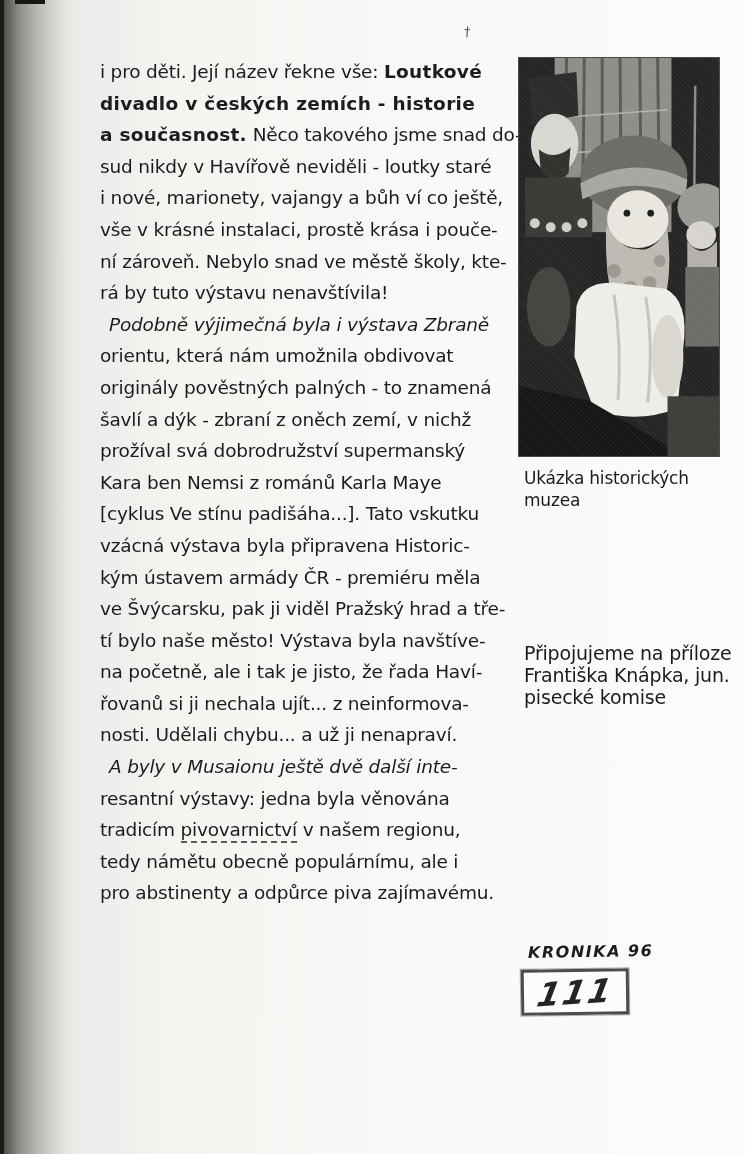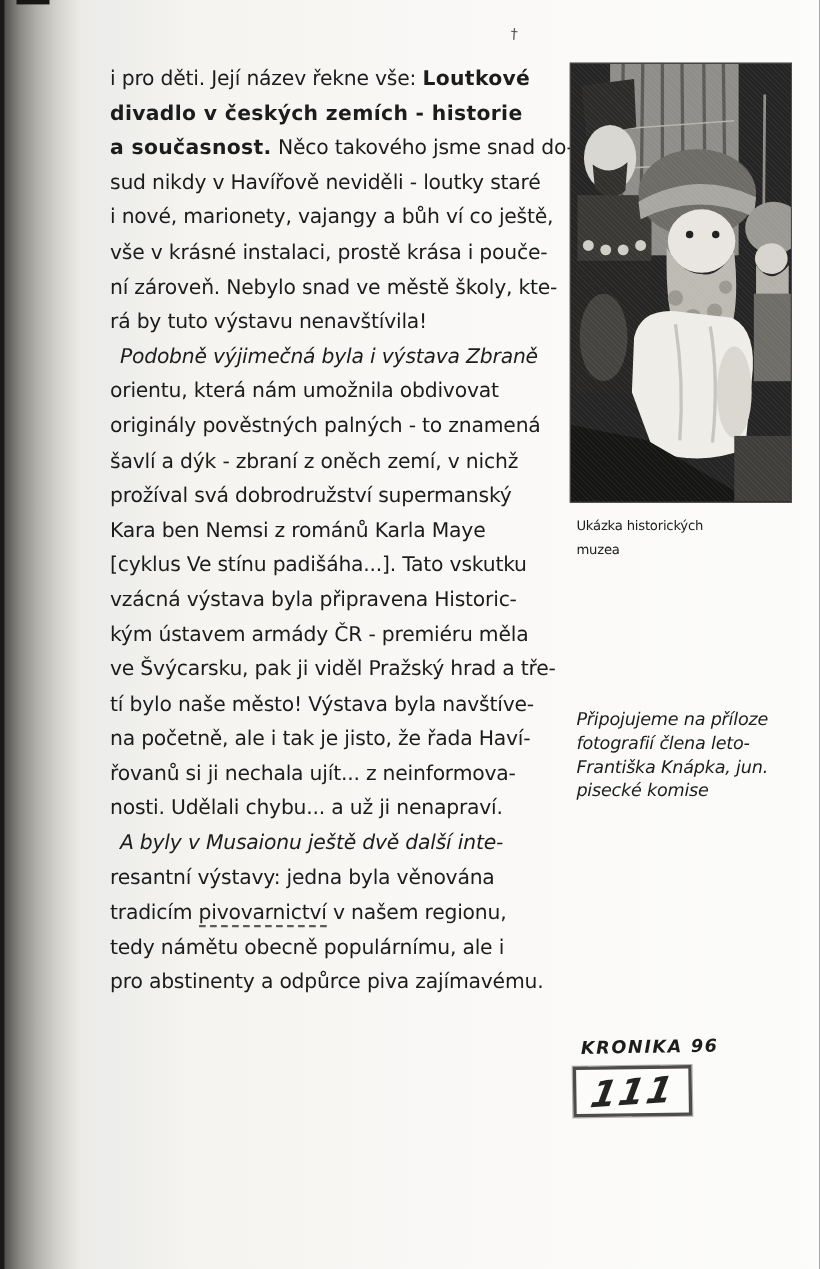--- a/index.html
+++ b/index.html
@@ -52,7 +52,7 @@
   
   .caption{
     position:absolute;left:524px;top:468px;width:210px;
-    font-size:12px;line-height:21.8px;letter-spacing:-0.2px;white-space:nowrap;
+    font-size:17px;line-height:21.8px;letter-spacing:-0.2px;white-space:nowrap;
   }
   .side-note{
     position:absolute;left:524px;top:643px;width:214px;

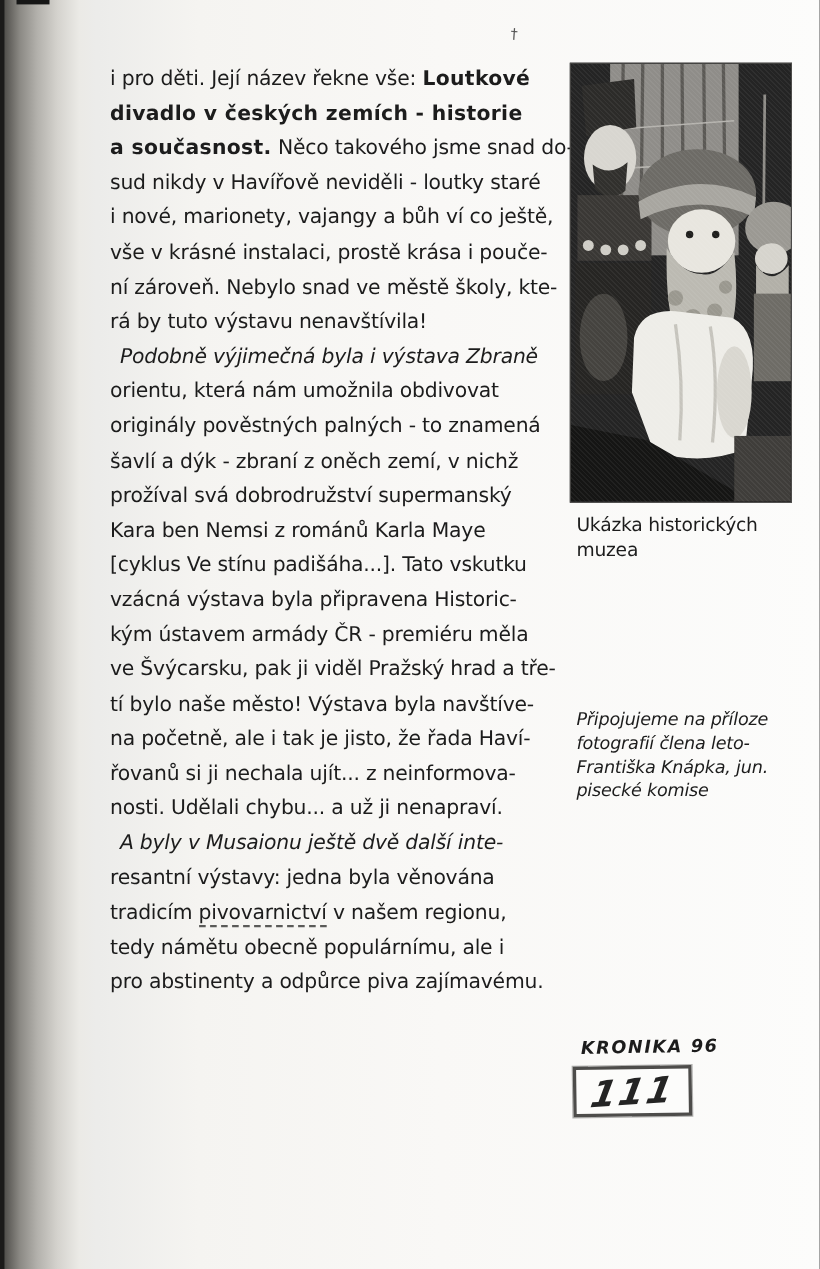--- a/index.html
+++ b/index.html
@@ -56,7 +56,7 @@
   }
   .side-note{
     position:absolute;left:524px;top:643px;width:214px;
-    font-size:16px;line-height:21.8px;letter-spacing:-0.2px;white-space:nowrap;font-style:italic;
+    font-size:19px;line-height:21.8px;letter-spacing:-0.2px;white-space:nowrap;
   }
   .kronika{
     position:absolute;left:528px;top:942px;

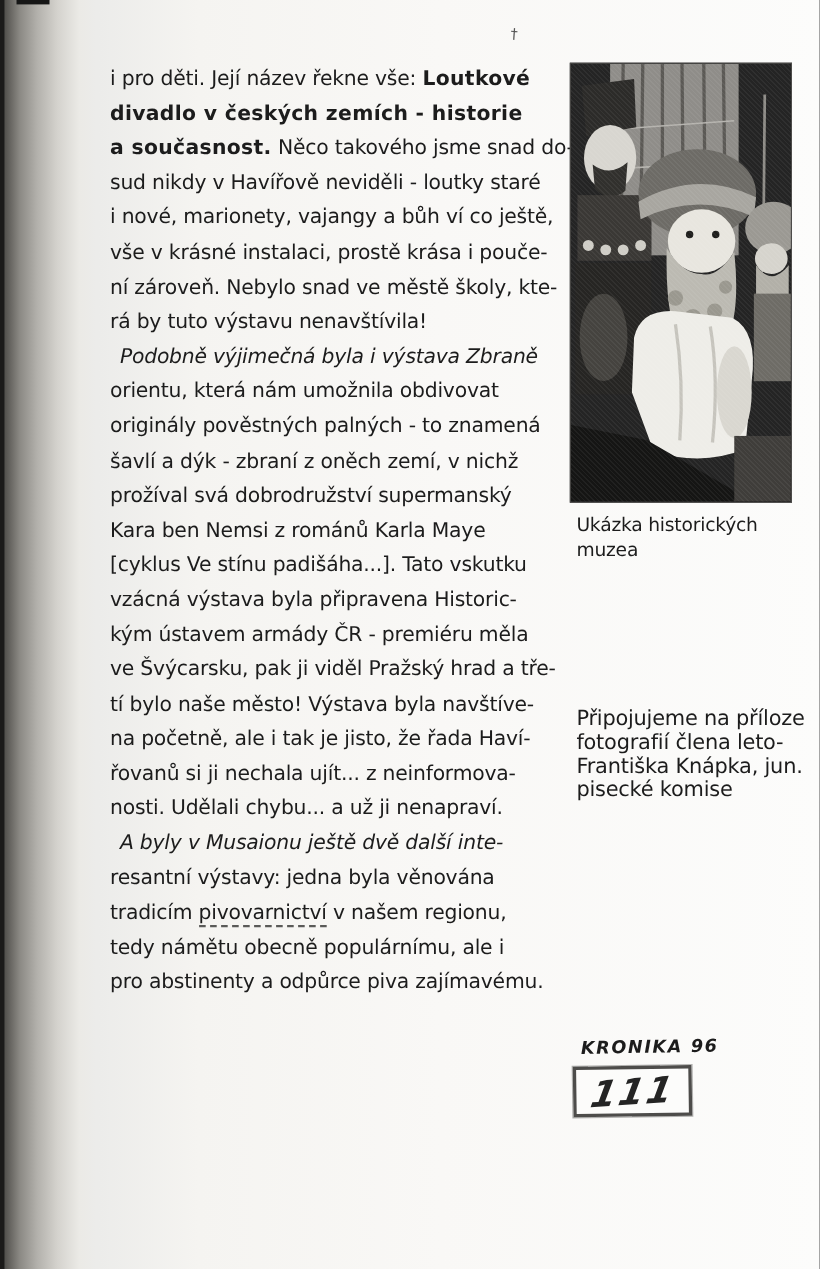--- a/index.html
+++ b/index.html
@@ -191,7 +191,6 @@
 
   <div class="side-note">
     <div>Připojujeme na příloze</div>
-    <div>fotografií člena leto-</div>
     <div>Františka Knápka, jun.</div>
     <div>pisecké komise</div>
   </div>

